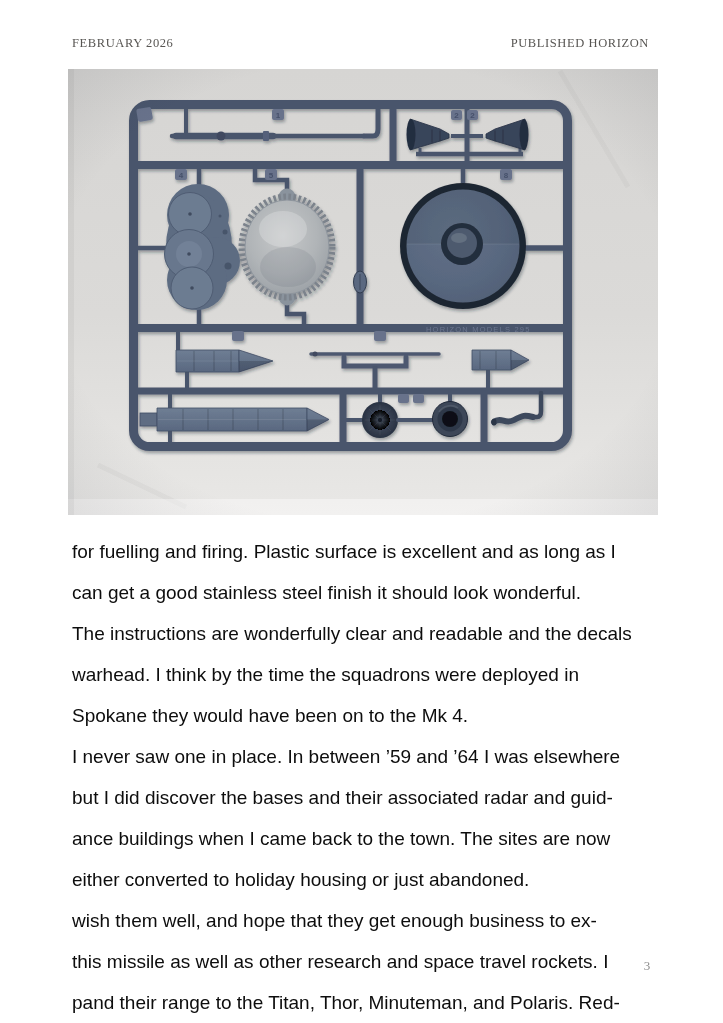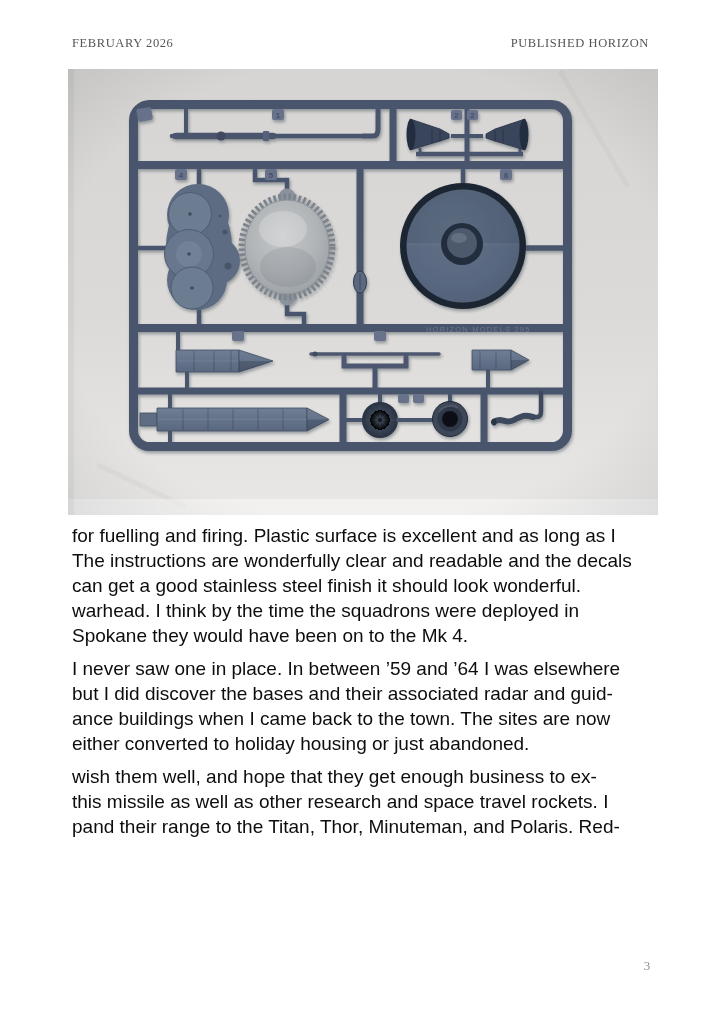--- a/index.html
+++ b/index.html
@@ -24,7 +24,7 @@
     font-size:19px;line-height:25px;color:var(--body-text,#0d0d0d);
   }
   .article p{margin:0 0 8px 0;}
-  .article .ln{display:block;white-space:pre;}
+  .article .ln{display:block;white-space:pre;margin-top:16px;}
   .pageno{
     position:absolute;left:636px;top:958px;width:22px;text-align:center;
     font-family:"Liberation Serif","DejaVu Serif",serif;

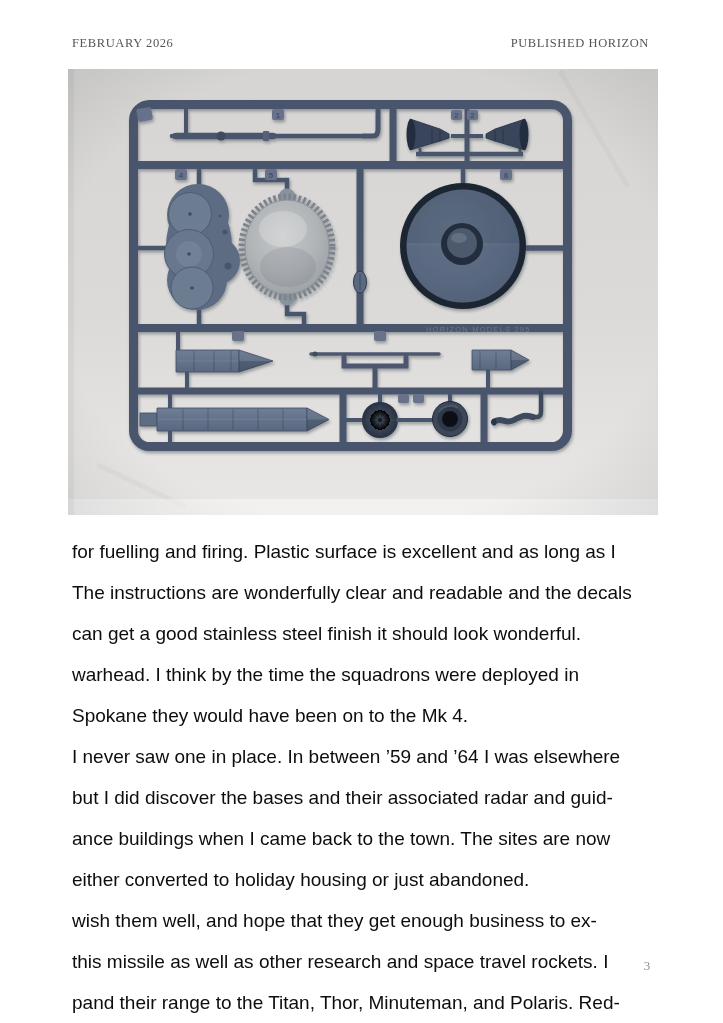--- a/index.html
+++ b/index.html
@@ -266,8 +266,8 @@
   <main class="article">
     <p>
       <span class="ln">for fuelling and firing. Plastic surface is excellent and as long as I</span>
+      <span class="ln">can get a good stainless steel finish it should look wonderful.</span>
       <span class="ln">The instructions are wonderfully clear and readable and the decals</span>
-      <span class="ln">can get a good stainless steel finish it should look wonderful.</span>
       <span class="ln">warhead. I think by the time the squadrons were deployed in</span>
       <span class="ln">Spokane they would have been on to the Mk 4.</span>
     </p>

